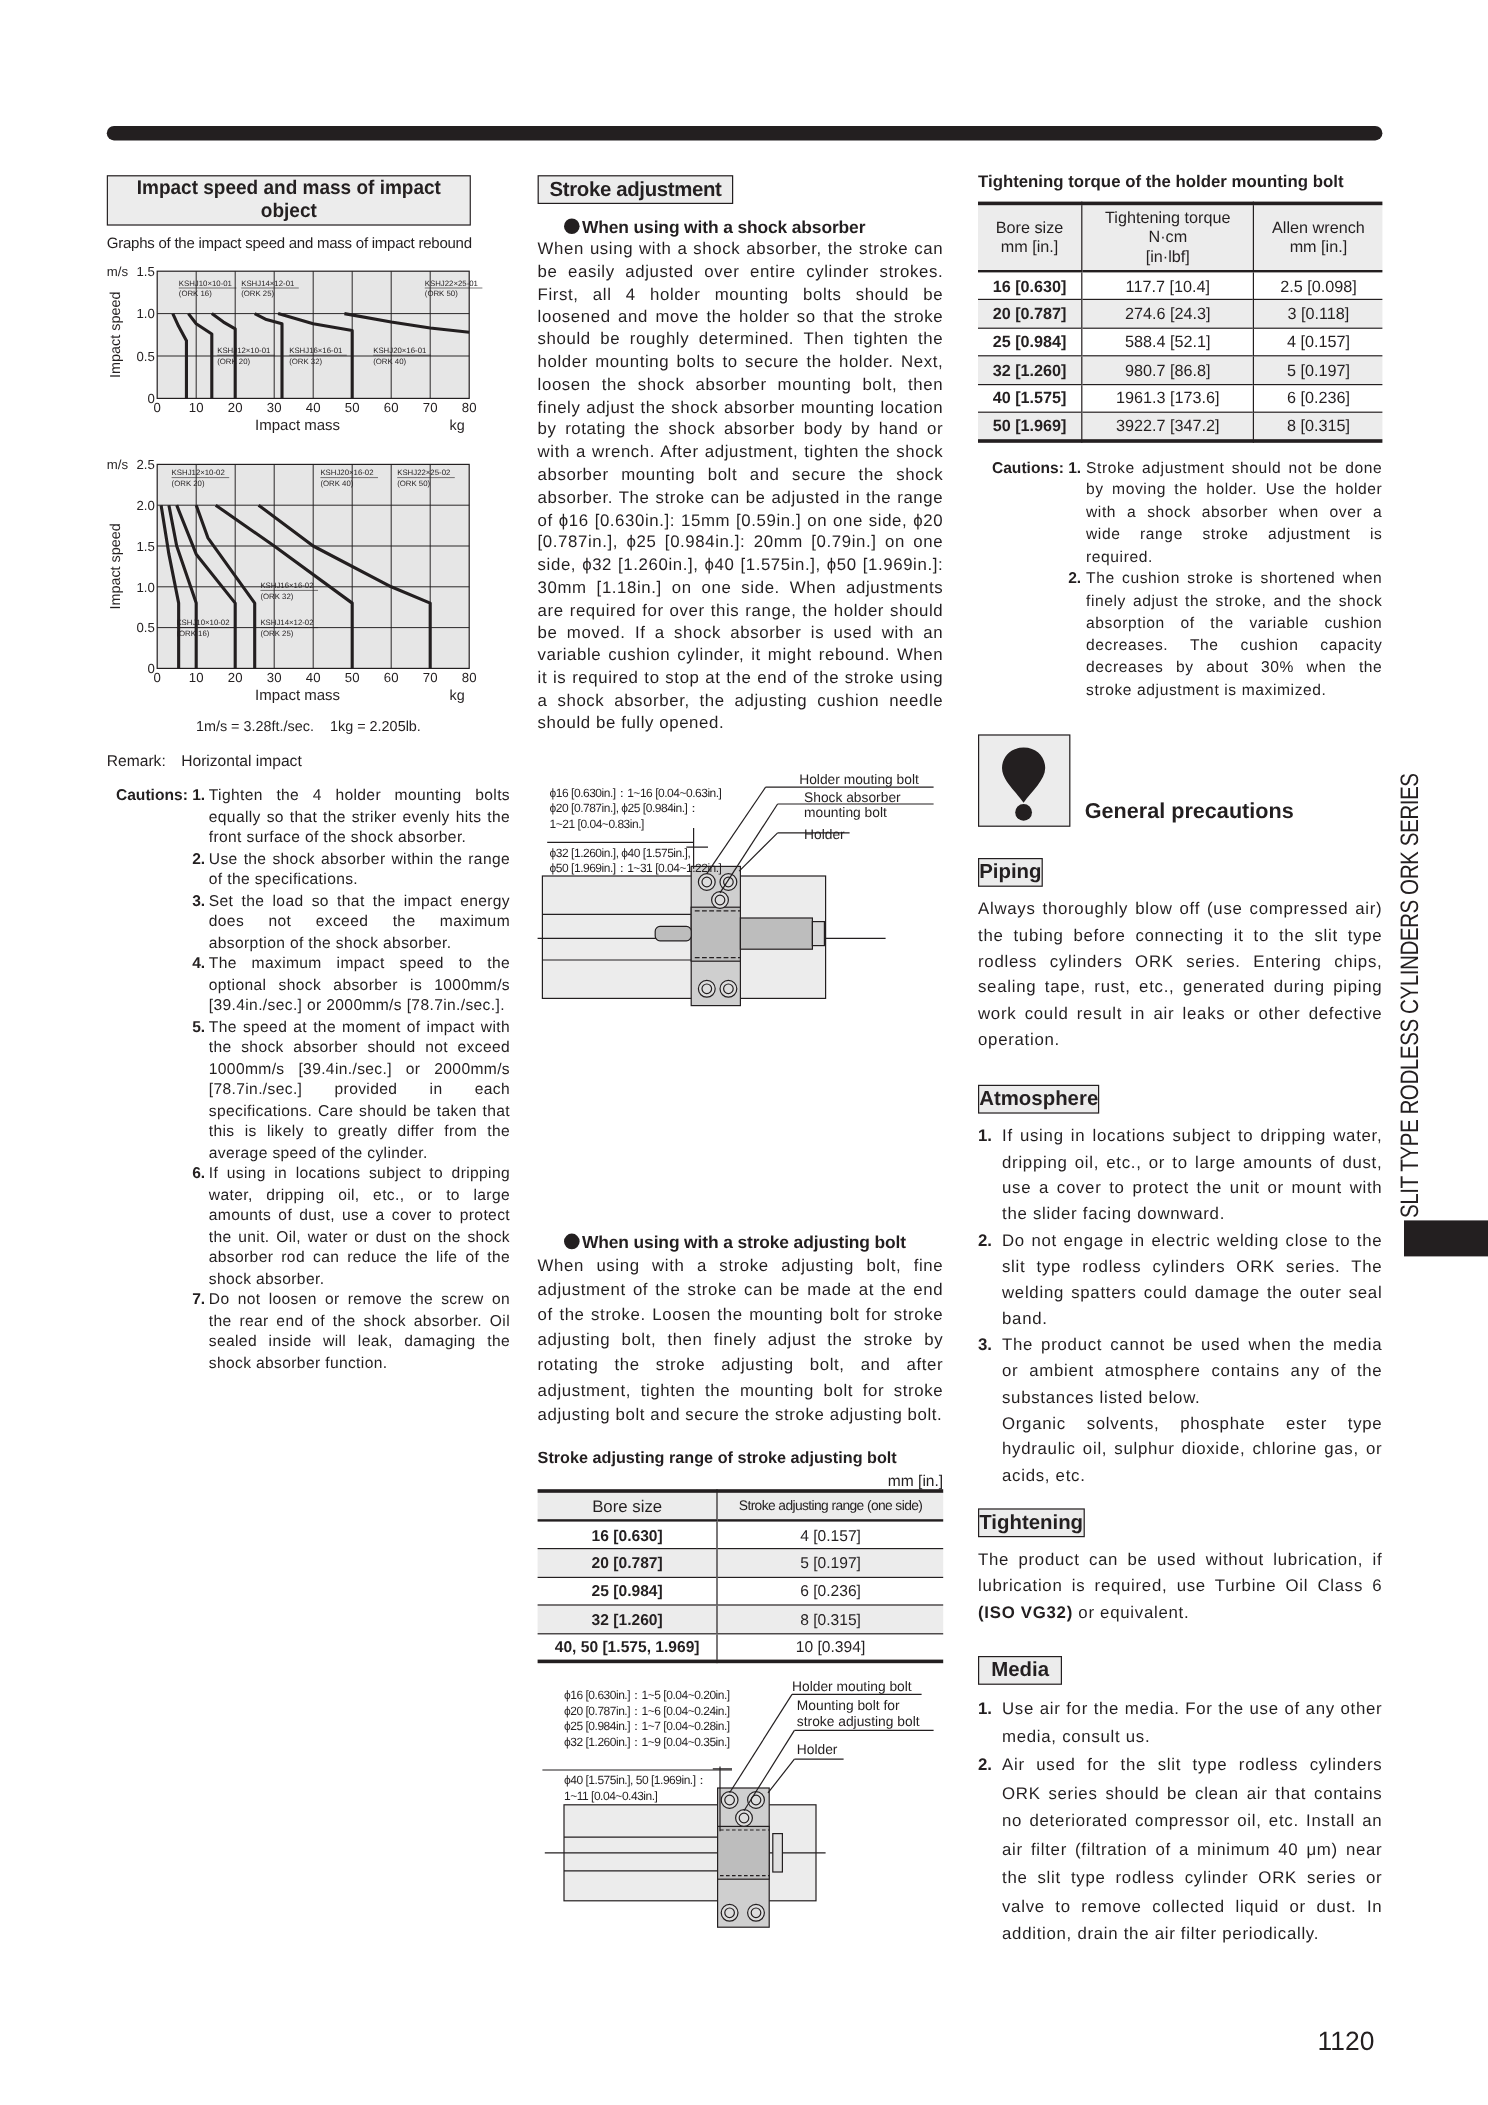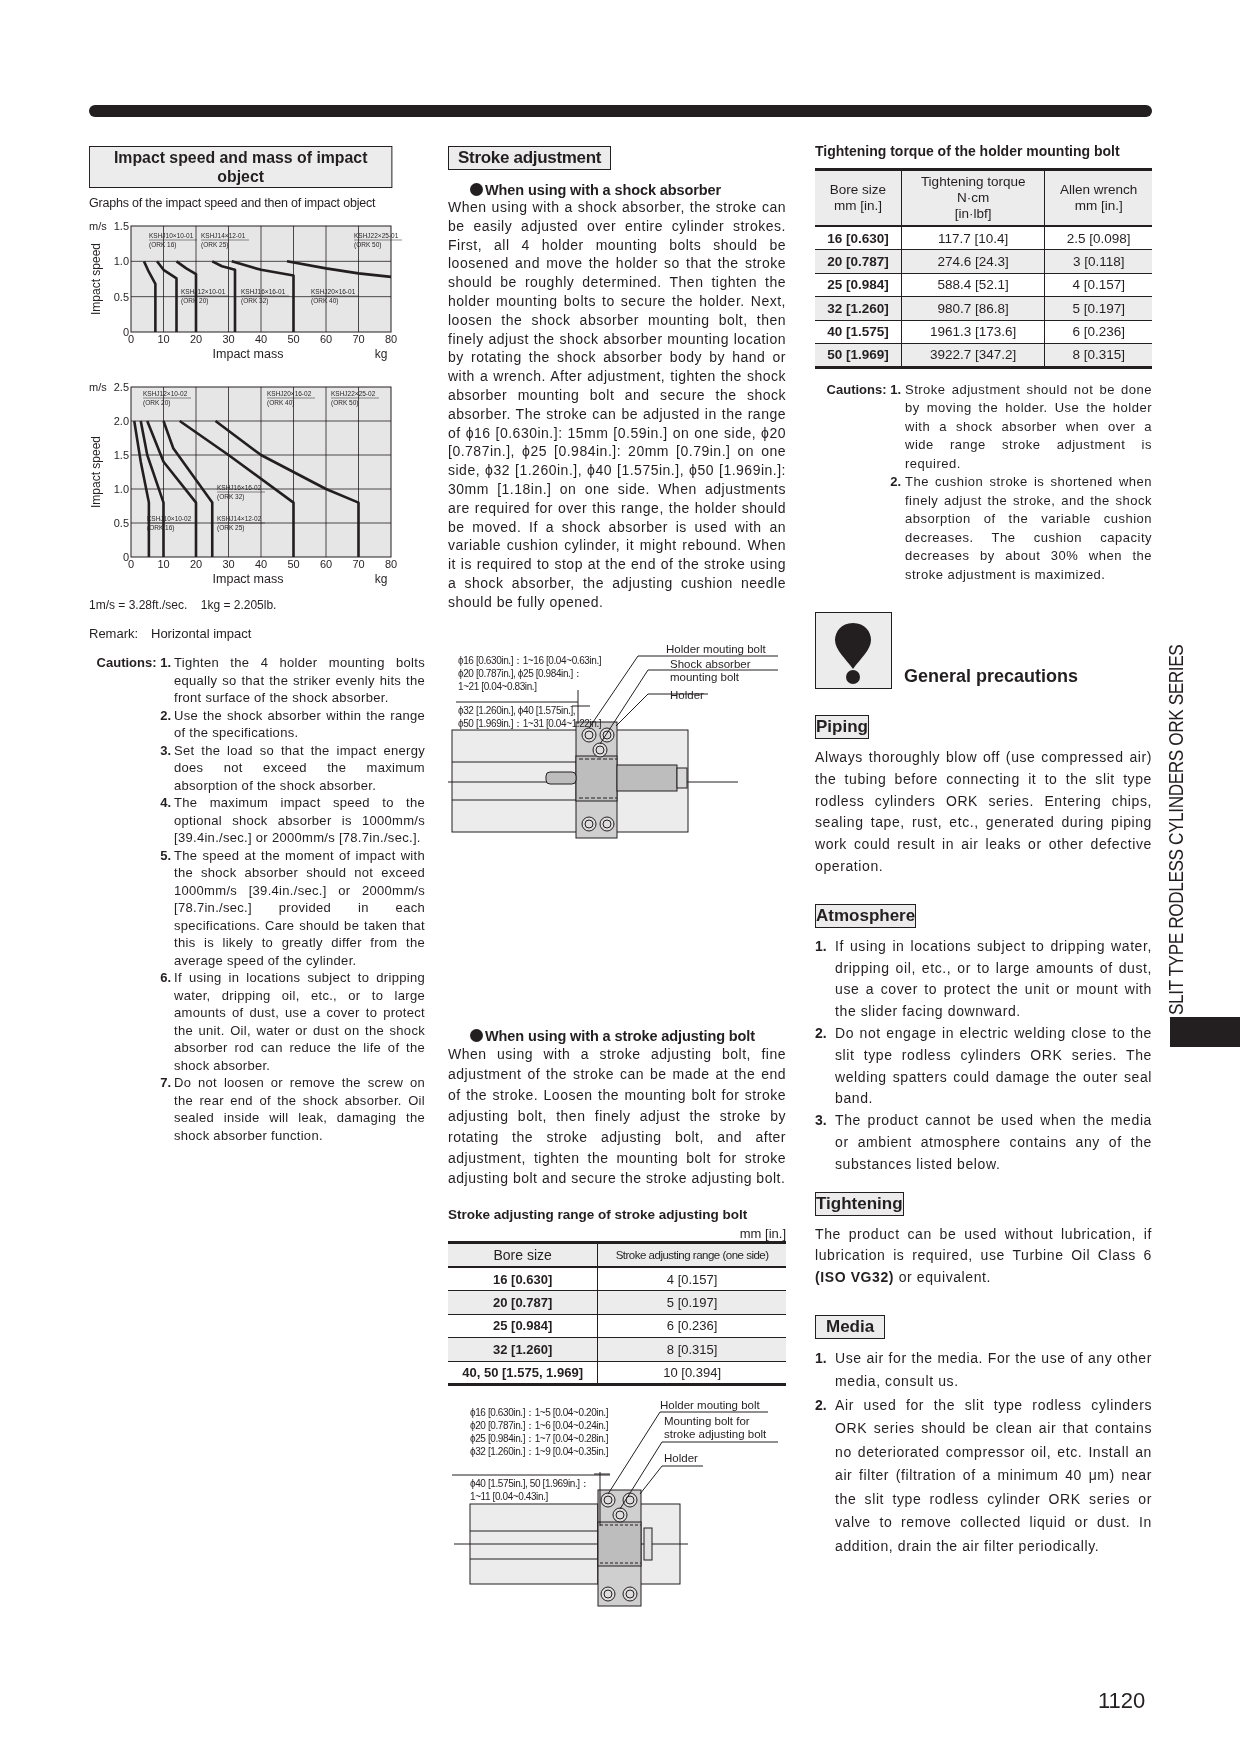--- a/index.html
+++ b/index.html
@@ -65,7 +65,7 @@
 
 <div class="col col1">
   <div class="boxhead">Impact speed and mass of impact object</div>
-  <div class="sub">Graphs of the impact speed and then of impact object</div>
+  <div class="sub">Graphs of the impact speed and mass of impact rebound</div>
 
   <div class="chart">
     <svg id="chart1" width="340" height="152">

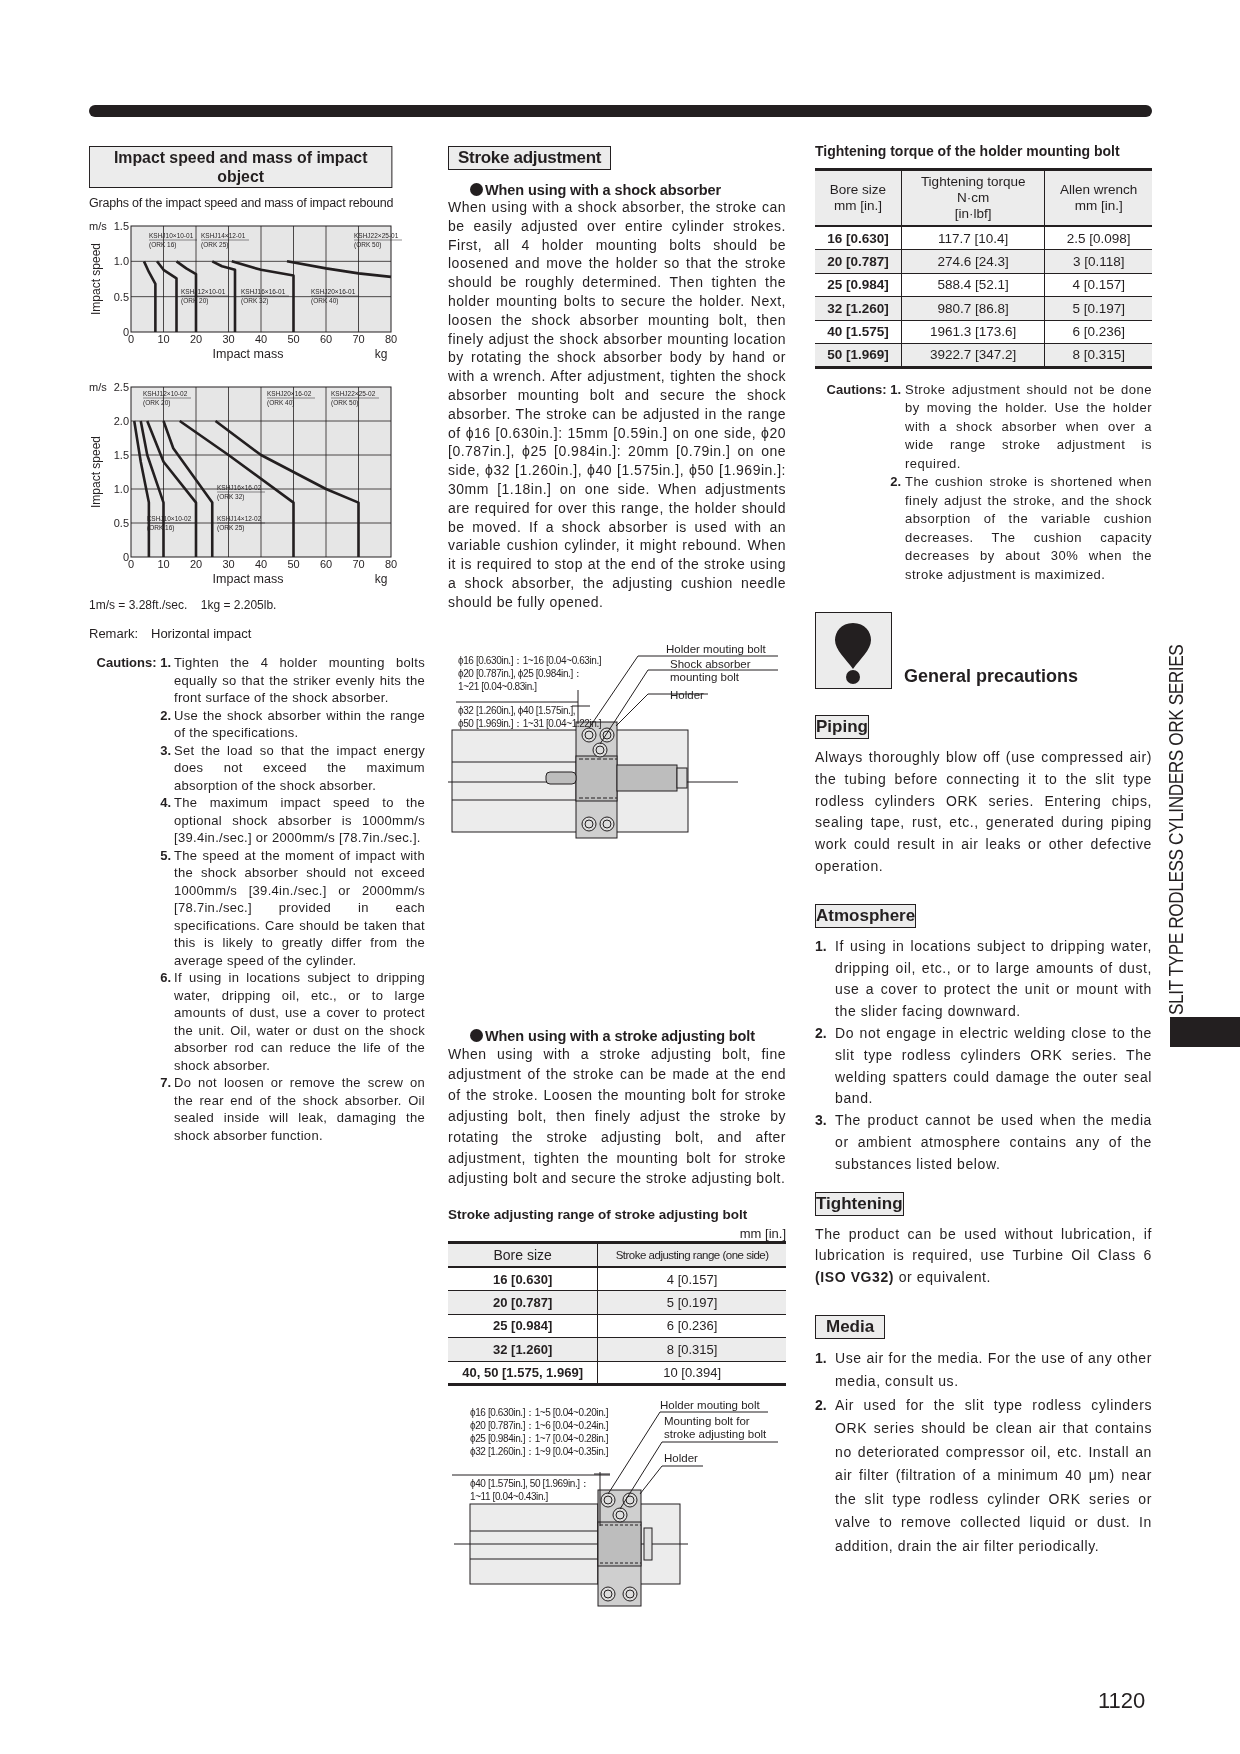--- a/index.html
+++ b/index.html
@@ -16,7 +16,7 @@
   .sub { font-size: 12.5px; margin-top: 8px; letter-spacing: -0.2px; }
   .chart { position: relative; margin-top: 6px; }
   .chart svg { display: block; }
-  .conv { font-size: 12px; text-align: left; margin-top: 2px; }
+  .conv { font-size: 12px; text-align: center; margin-top: 2px; }
   .remark { font-size: 13px; margin-top: 14px; line-height: 16px; }
   .remark .lbl { display: inline-block; width: 62px; }
   .remark .indent { padding-left: 62px; text-align: justify; }

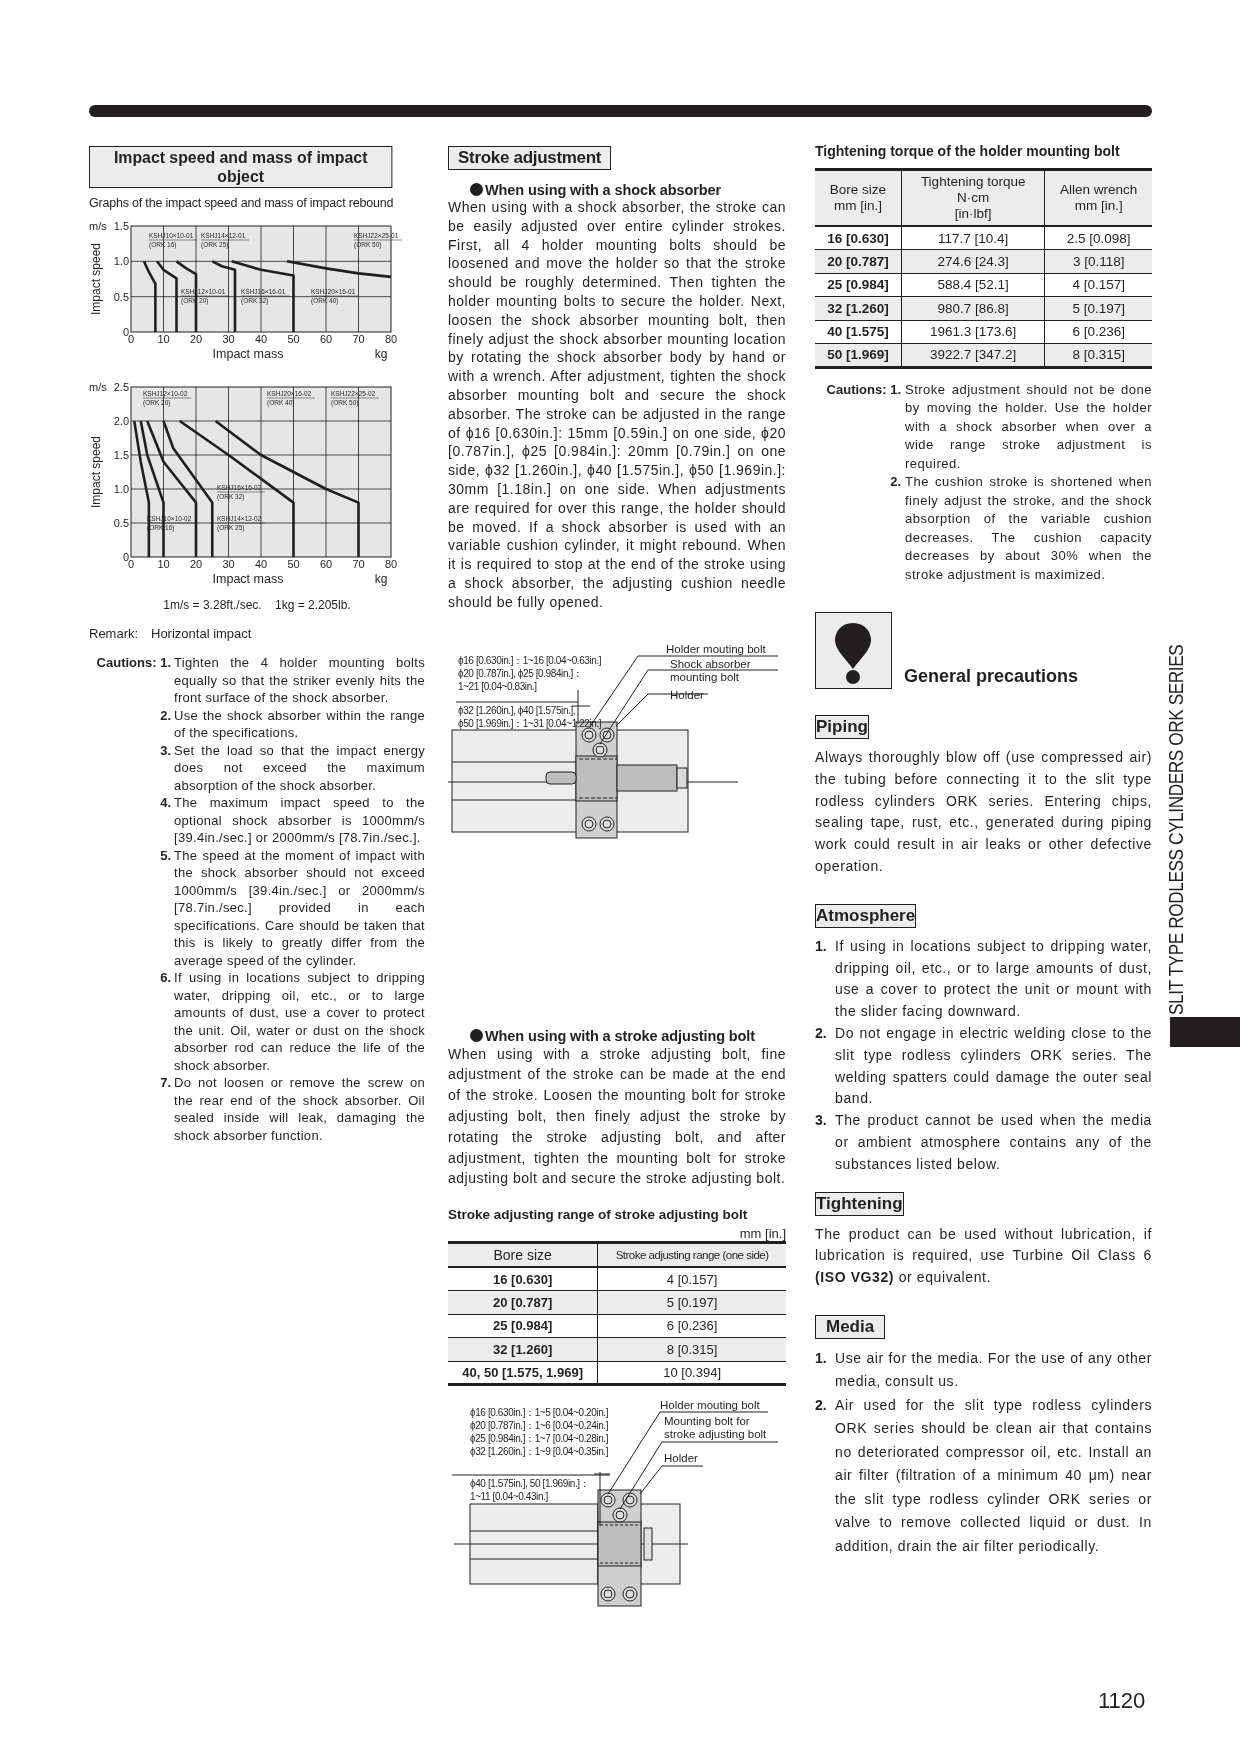--- a/index.html
+++ b/index.html
@@ -473,6 +473,7 @@
         <div class="n">3.</div>
         <div class="t">
           <div>The product cannot be used when the media or ambient atmosphere contains any of the substances listed below.</div>
+          <div>Organic solvents, phosphate ester type hydraulic oil, sulphur dioxide, chlorine gas, or acids, etc.</div>
         </div>
       </div>
     </div>

